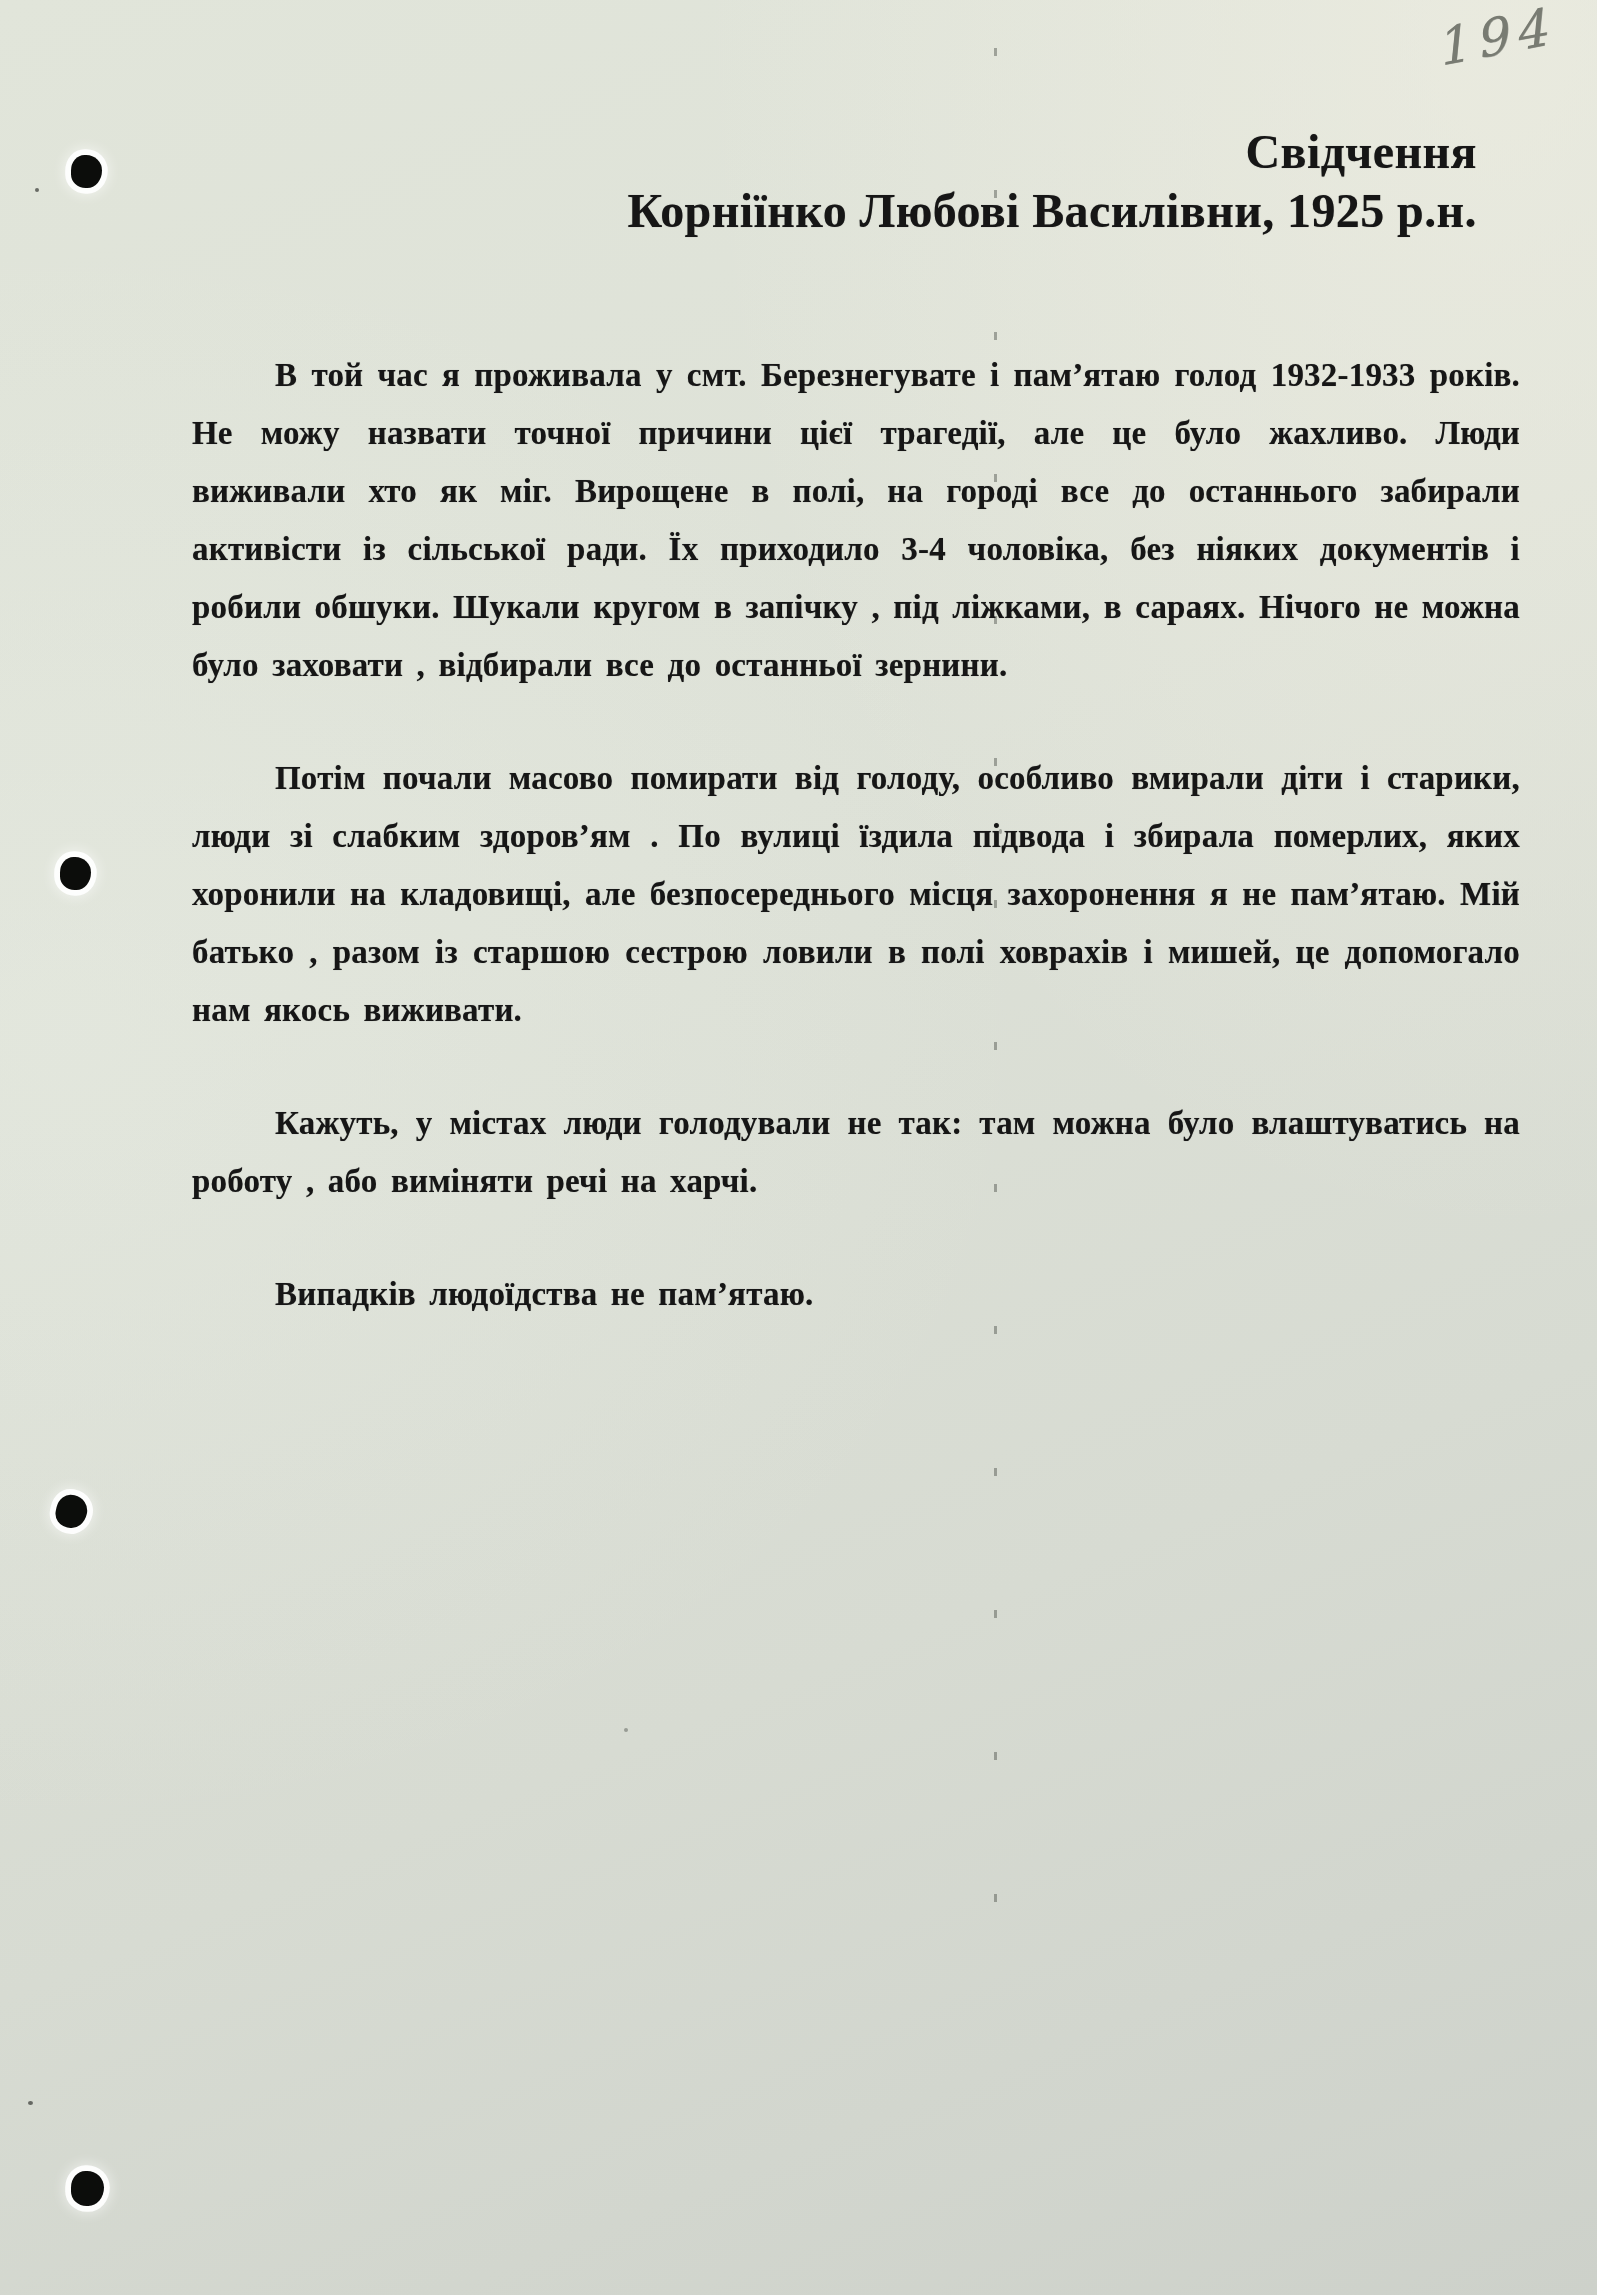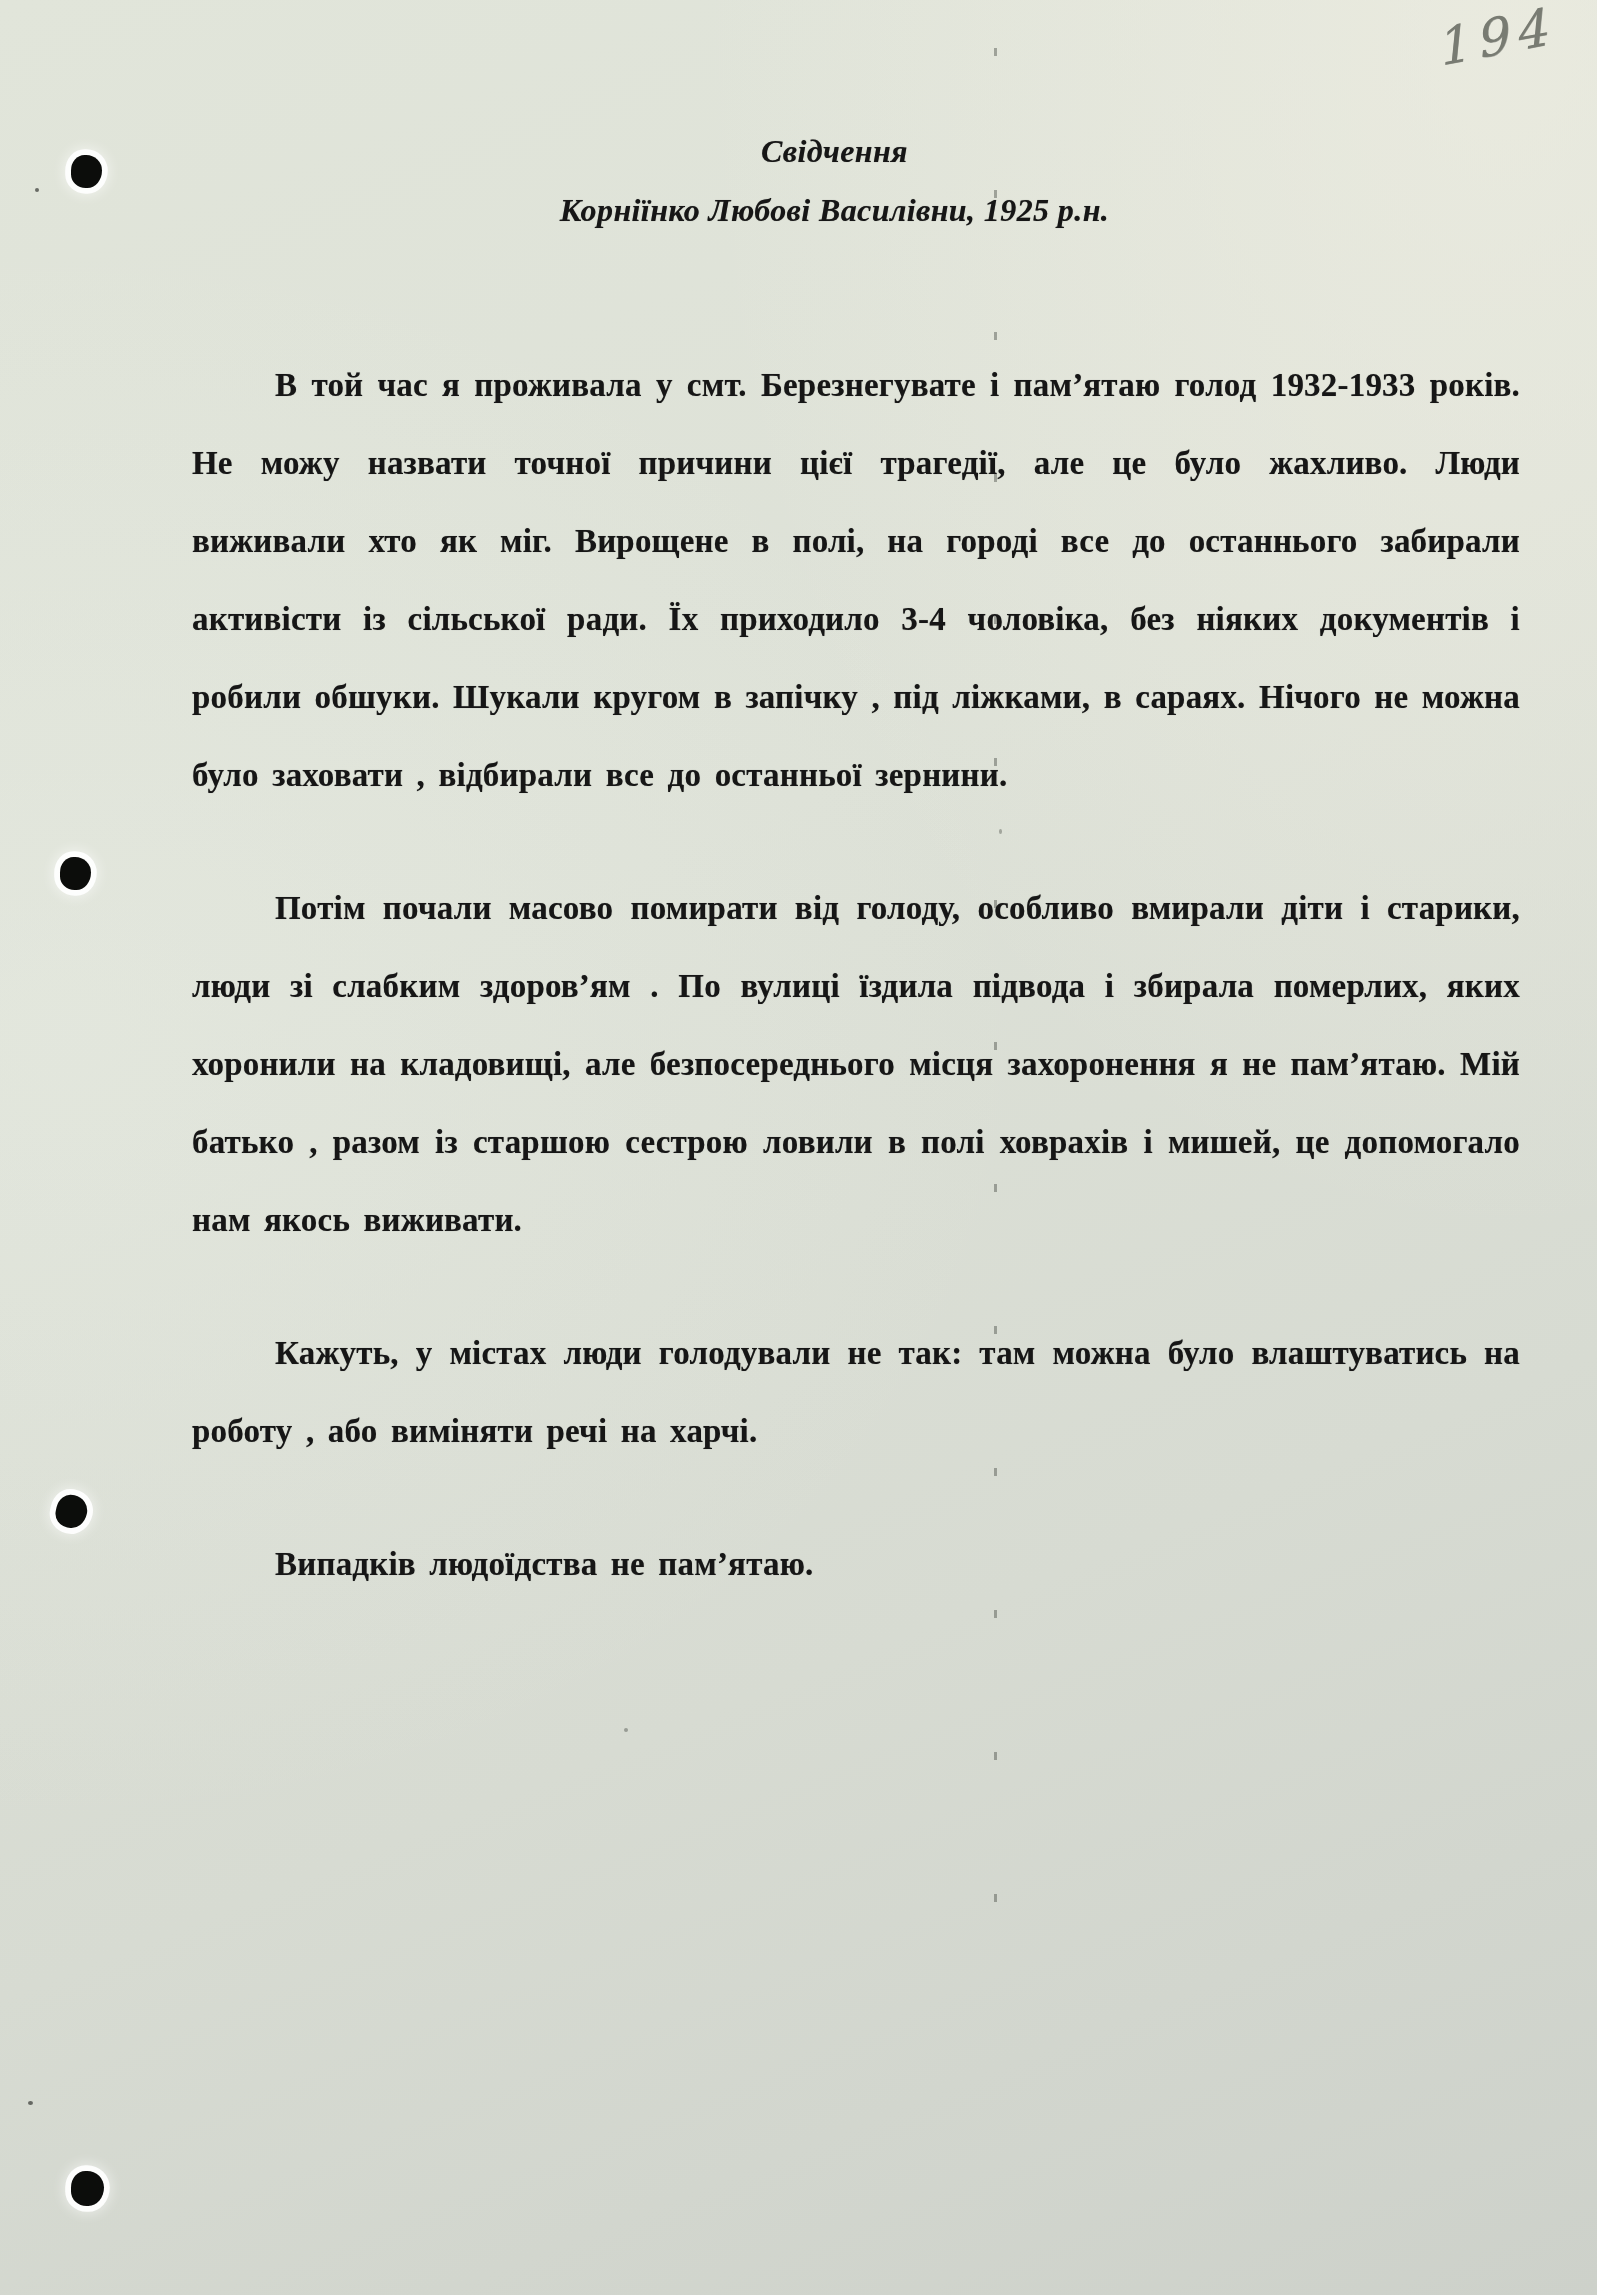--- a/index.html
+++ b/index.html
@@ -78,12 +78,11 @@
 
   .doc-header {
     width: 1285px;
-    text-align: center;
-    font-size: 32px;
+    text-align: right;
+    font-size: 48px;
     line-height: 59px;
     letter-spacing: 0.4px;
     text-shadow: 0 0 0.8px rgba(10,10,10,0.45);
-    font-style: italic;
   }
 
   .doc-body {

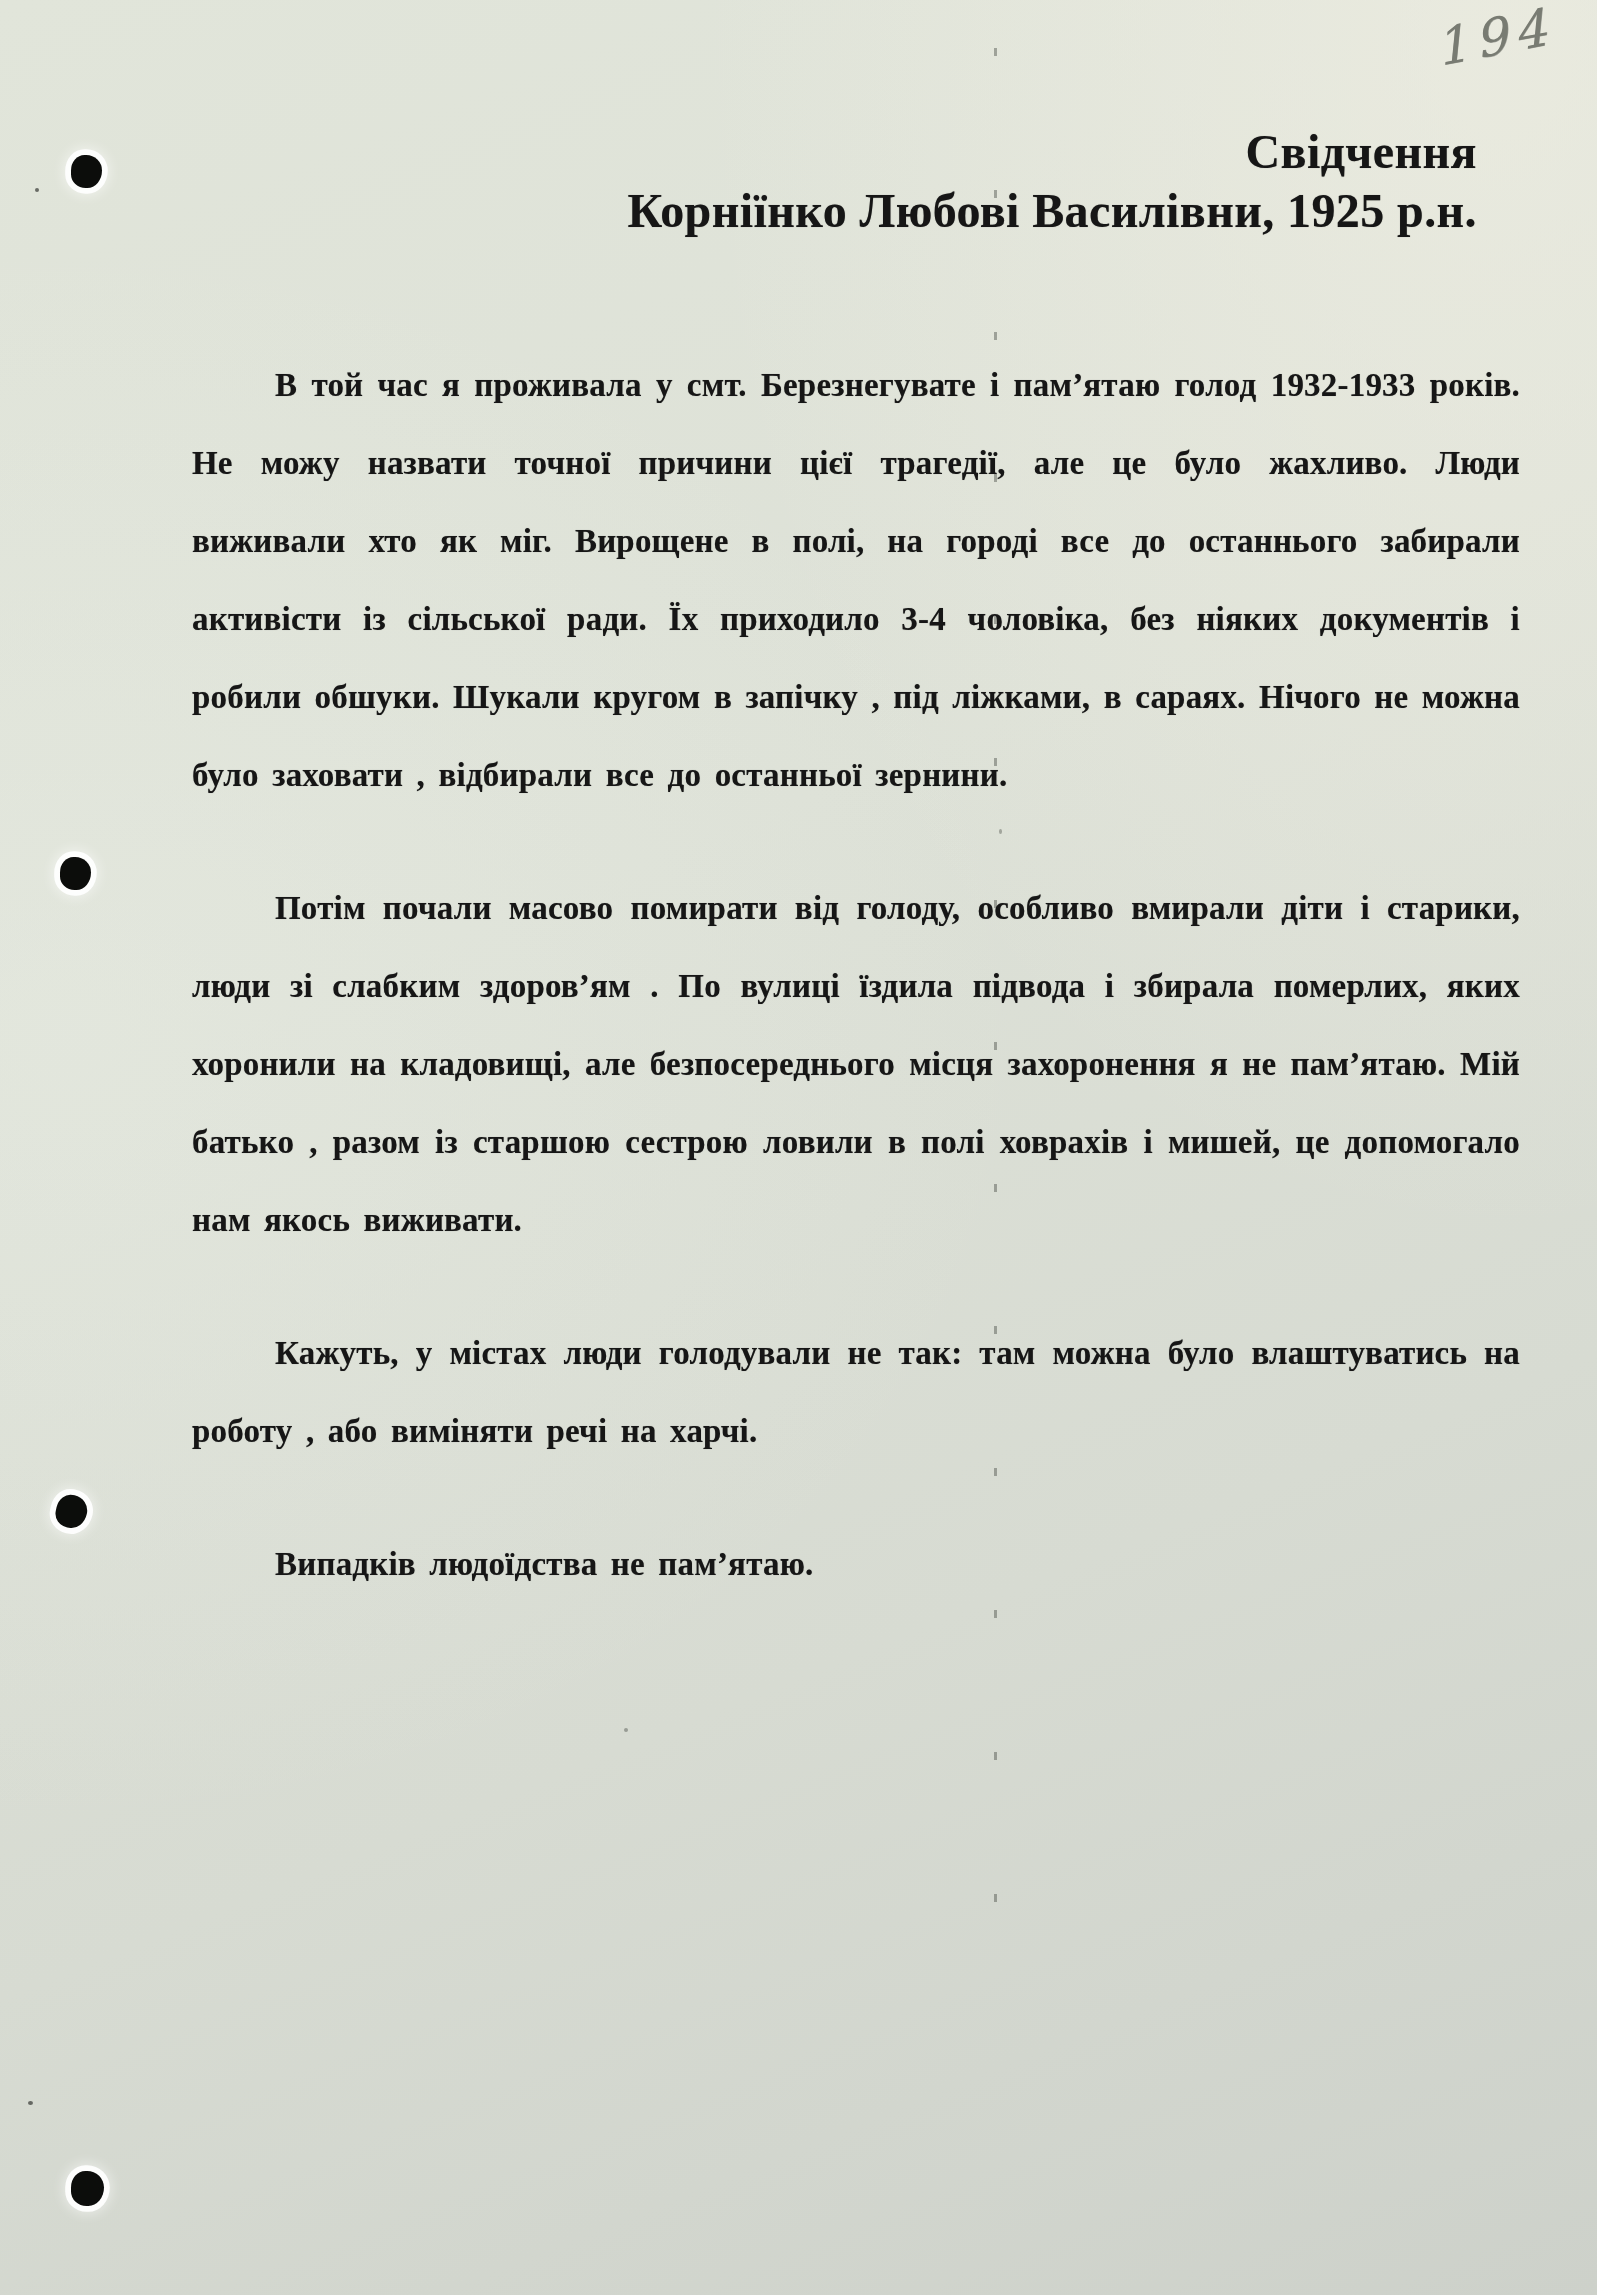--- a/index.html
+++ b/index.html
@@ -91,7 +91,7 @@
   .doc-body p {
     margin: 0 0 55px 0;
     font-size: 33px;
-    line-height: 78px;
+    line-height: 58px;
     text-indent: 83px;
     text-align: justify;
     text-align-last: left;

